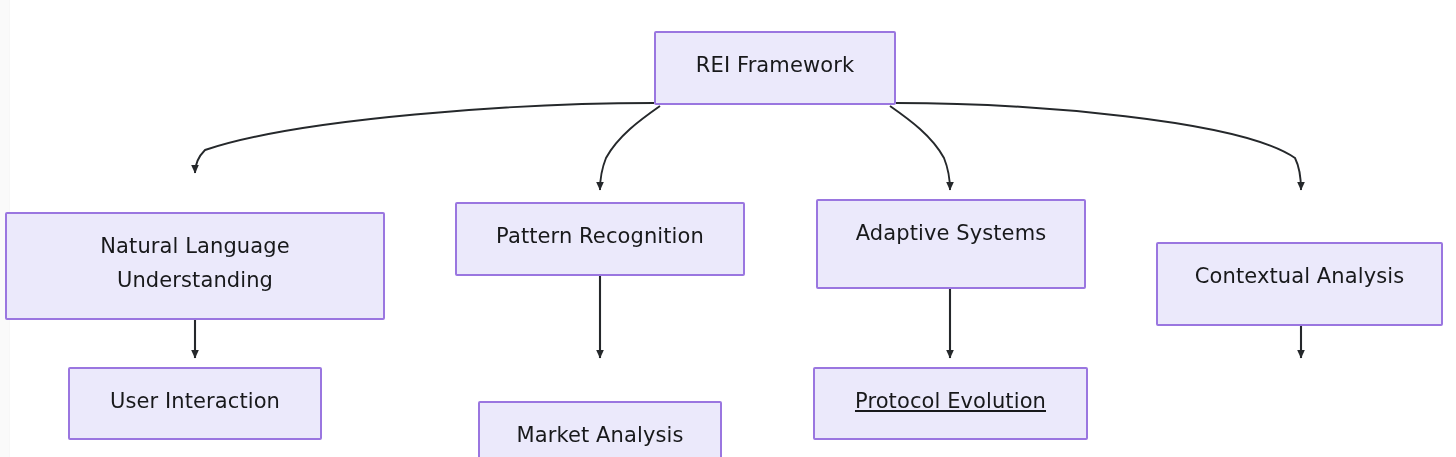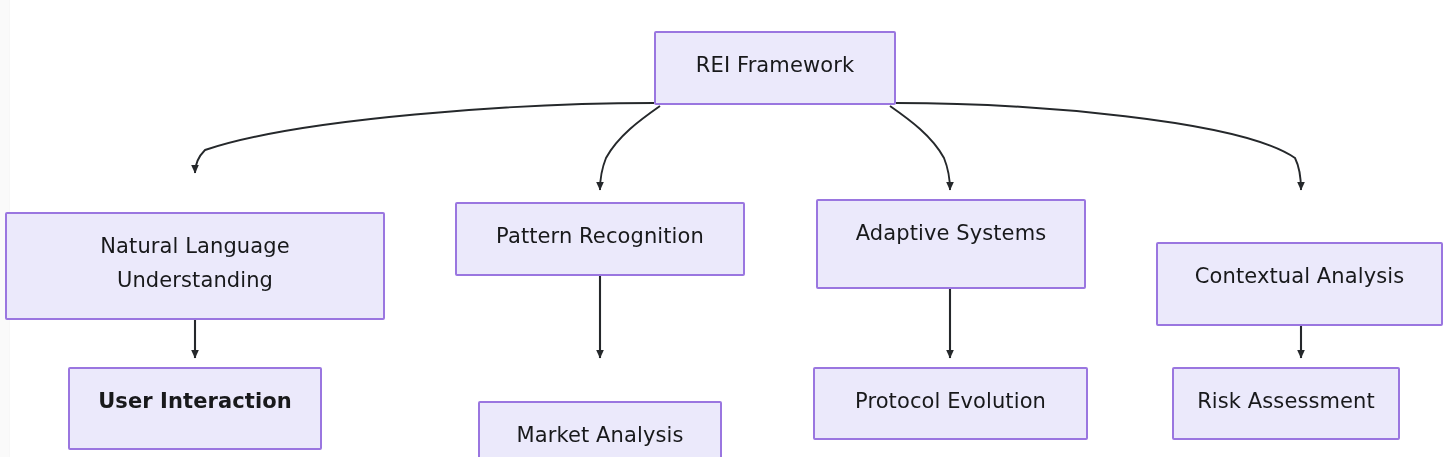--- a/index.html
+++ b/index.html
@@ -106,7 +106,7 @@
     <span class="node-label">Contextual Analysis</span>
   </div>
 
-  <div class="node" style="left:68px; top:367px; width:254px; height:83px;font-weight:bold;">
+  <div class="node" style="left:68px; top:367px; width:254px; height:73px;">
     <span class="node-label">User Interaction</span>
   </div>
 

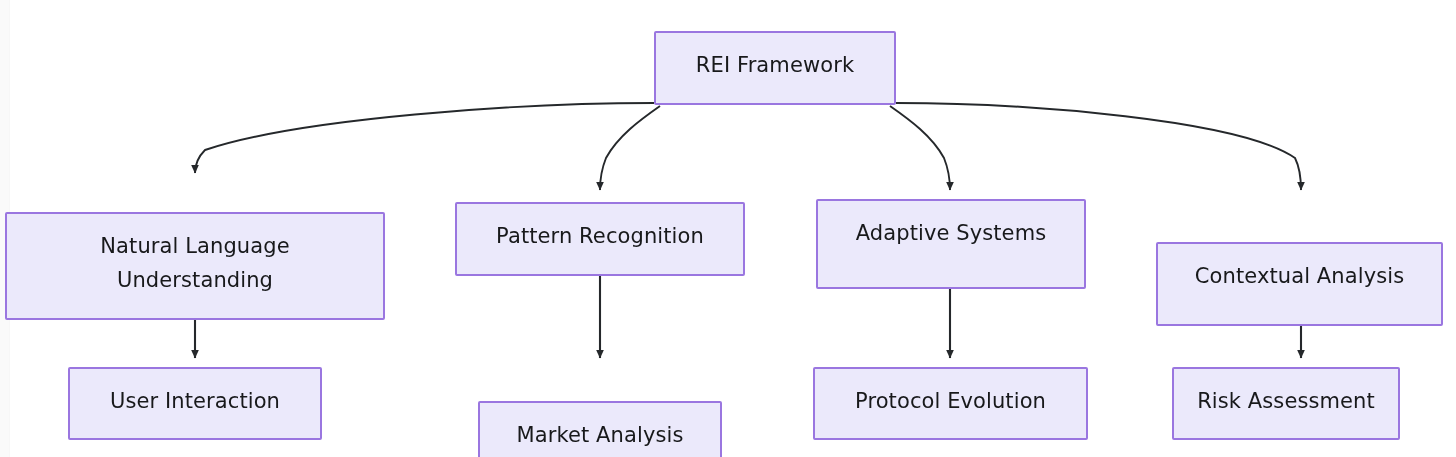--- a/index.html
+++ b/index.html
@@ -114,7 +114,7 @@
     <span class="node-label">Market Analysis</span>
   </div>
 
-  <div class="node" style="left:813px; top:367px; width:275px; height:73px;">
+  <div class="node" style="left:813px; top:367px; width:275px; height:73px;text-decoration:underline;">
     <span class="node-label">Protocol Evolution</span>
   </div>
 

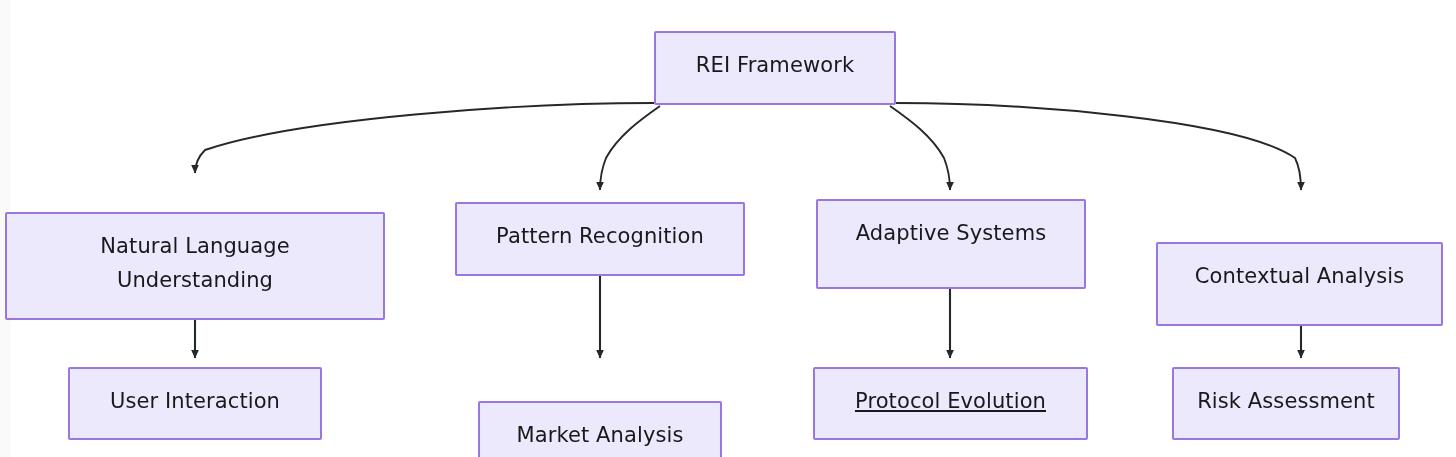--- a/index.html
+++ b/index.html
@@ -118,9 +118,6 @@
     <span class="node-label">Protocol Evolution</span>
   </div>
 
-  <div class="node" style="left:1172px; top:367px; width:228px; height:73px;">
-    <span class="node-label">Risk Assessment</span>
-  </div>
 
 </div>
 

